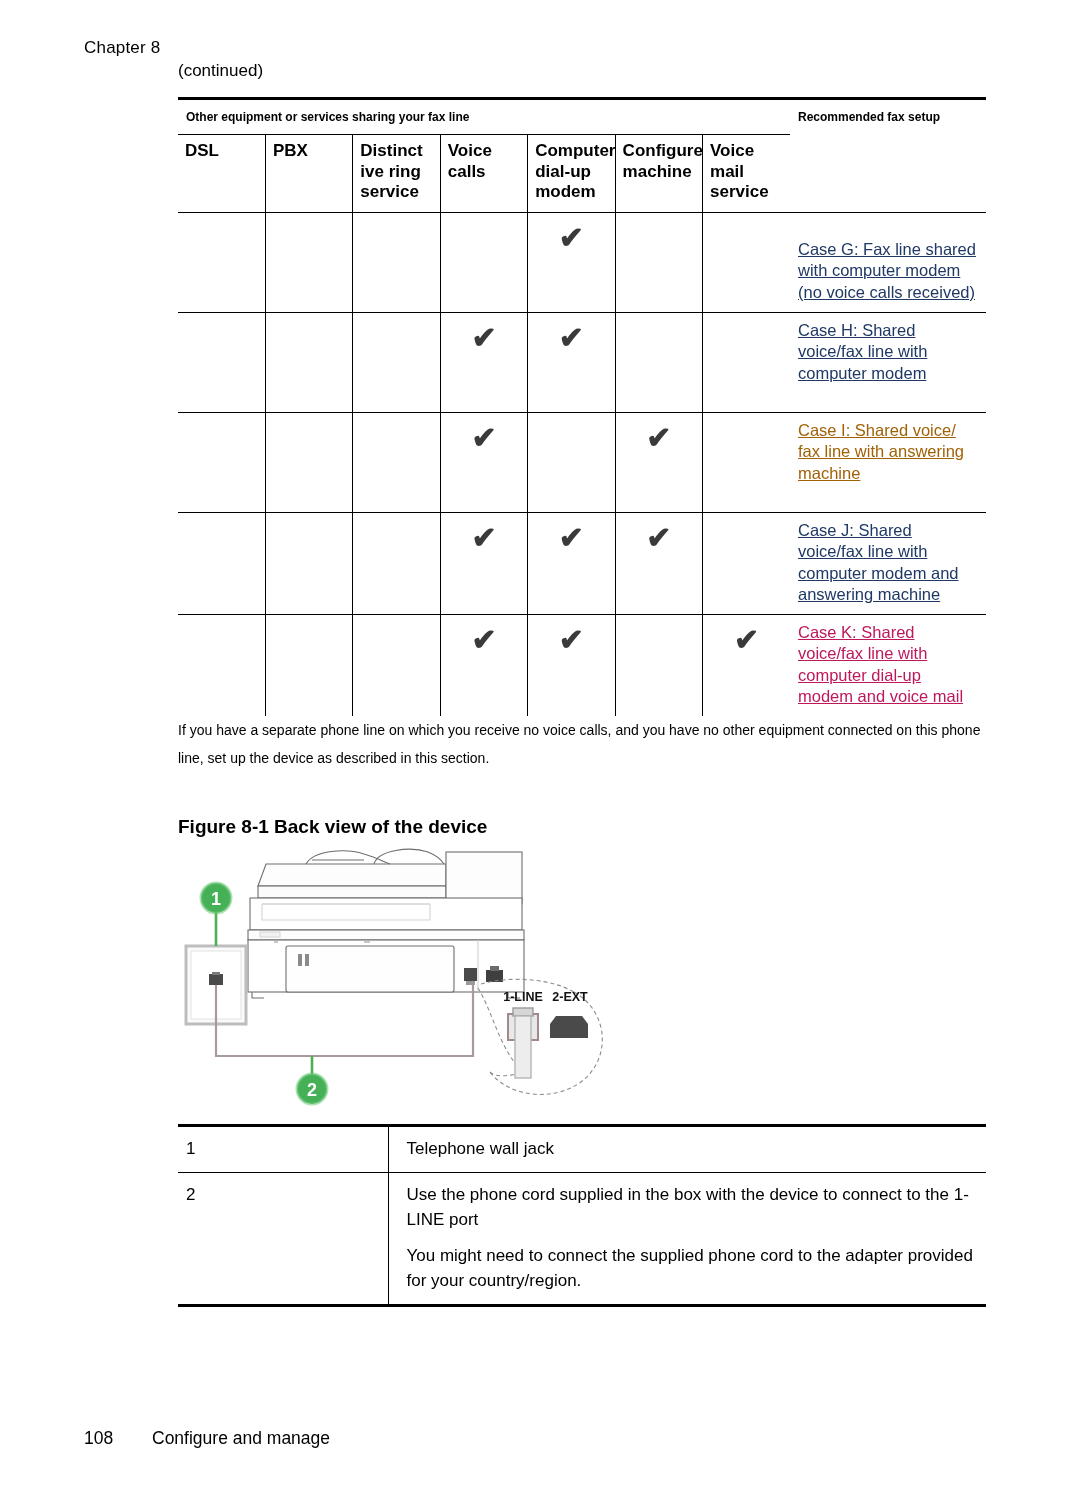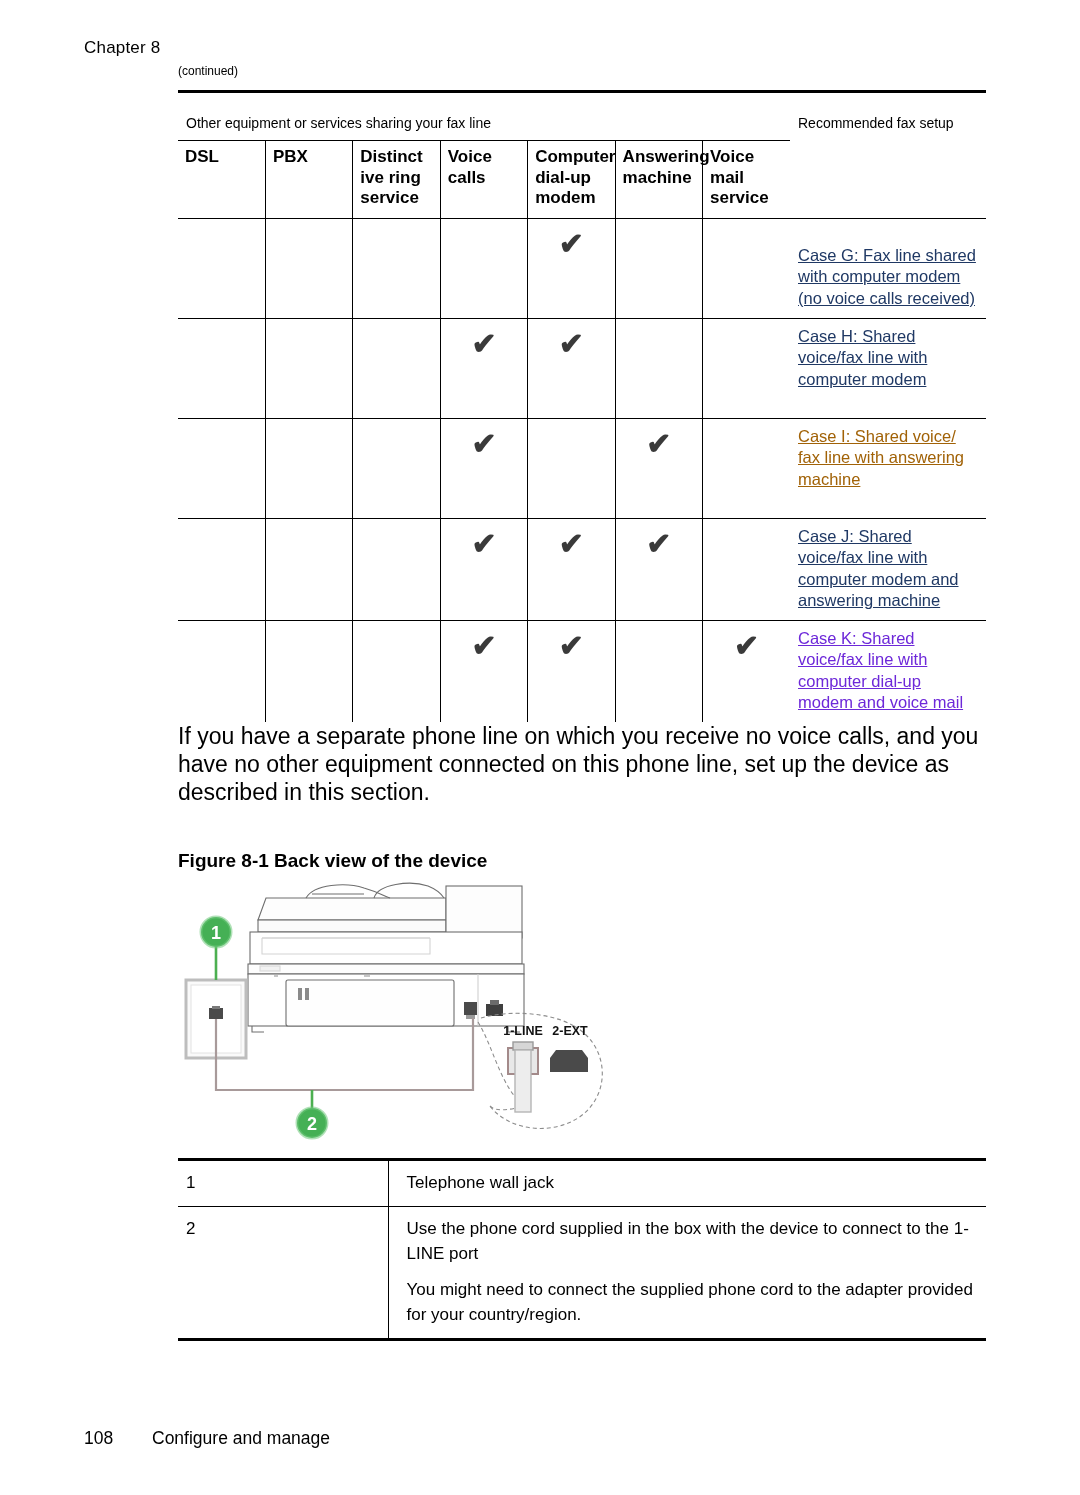--- a/index.html
+++ b/index.html
@@ -34,9 +34,9 @@
   }
 
   .continued {
-    font-size: 12px;
+    font-size: 17px;
     line-height: 22px;
-    padding-bottom: 8px;
+    padding-bottom: 15px;
   }
 
   

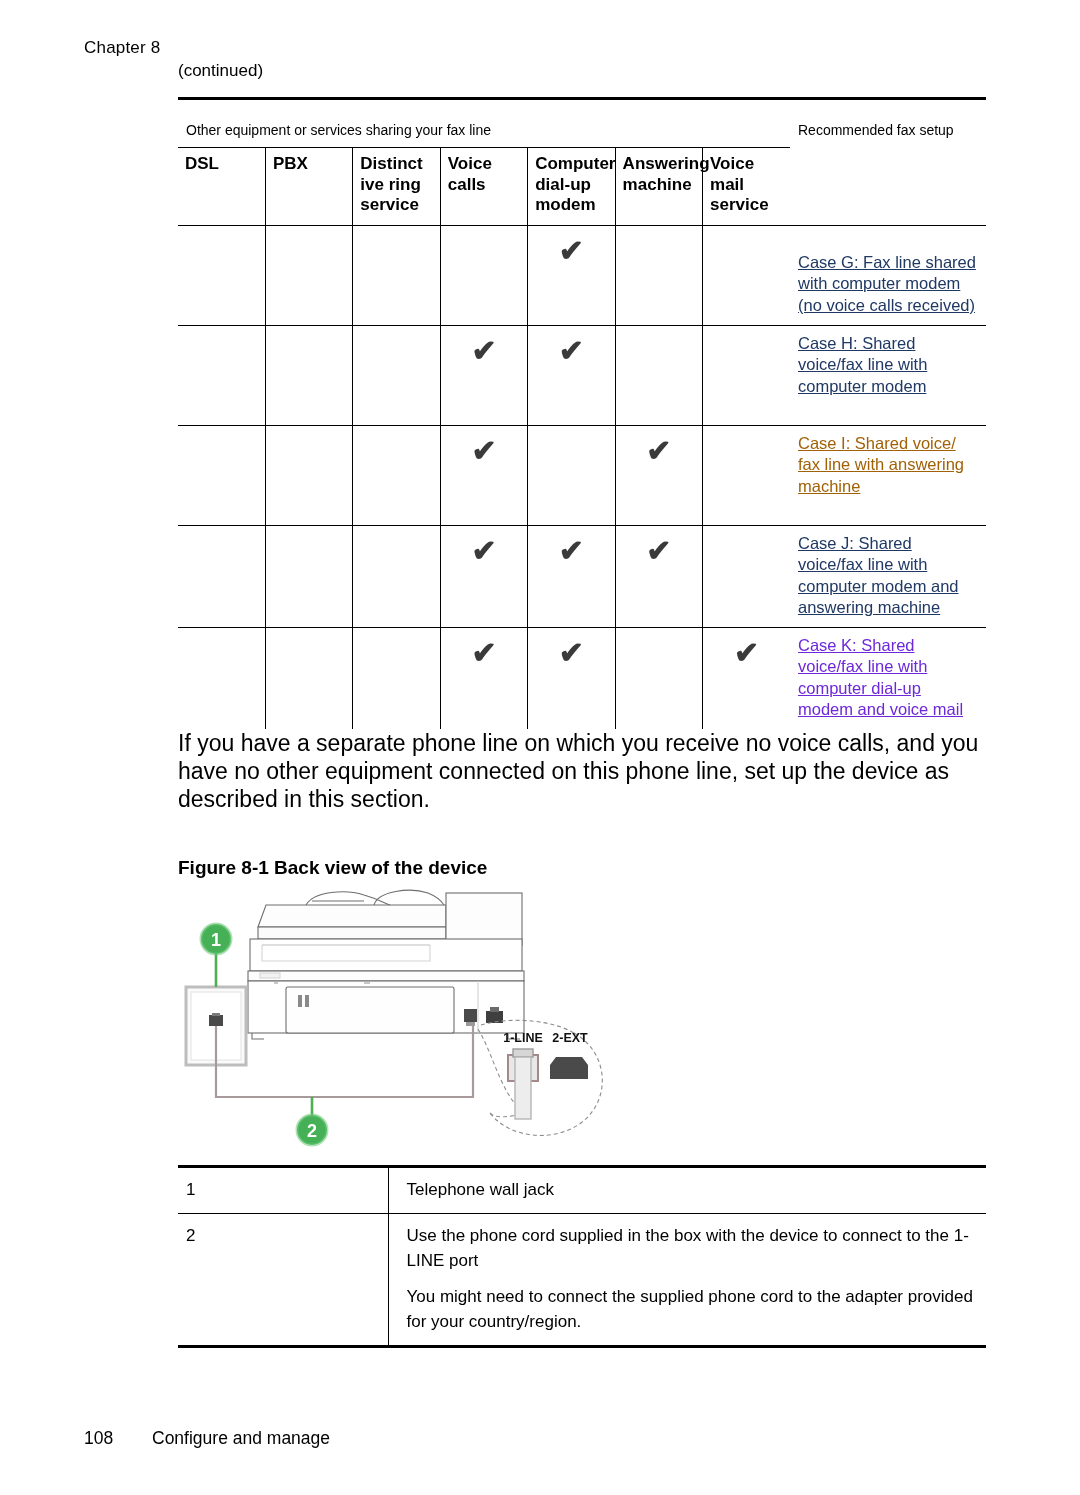--- a/index.html
+++ b/index.html
@@ -50,9 +50,9 @@
   .rule-bot   { border-bottom: 3.5px solid #000; }
 
   .spanhead td {
-    font-size: 14px;
-    font-weight: normal;
-    padding: 20px 8px 6px 8px;
+    font-size: 12px;
+    font-weight: bold;
+    padding: 7px 8px 6px 8px;
     vertical-align: top;
     line-height: 21px;
   }

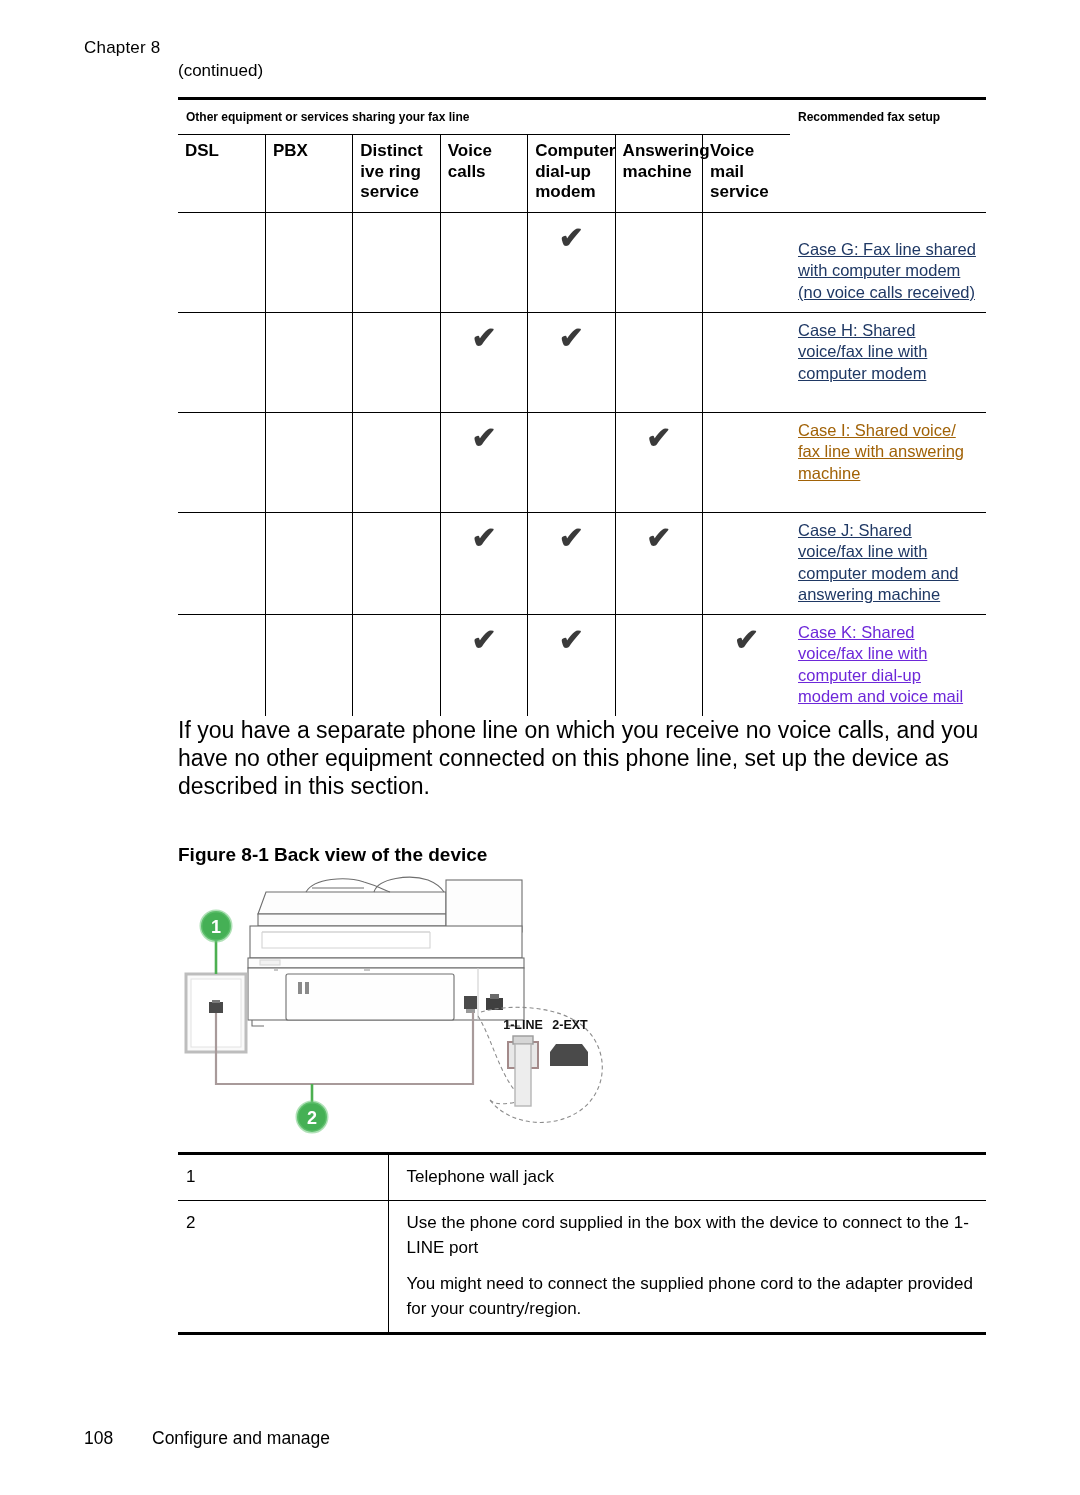--- a/index.html
+++ b/index.html
@@ -173,7 +173,7 @@
         <td style="width:84px;">Distinct ive ring service</td>
         <td style="width:72px;">Voice calls</td>
         <td style="width:102px;">Computer dial-up modem</td>
-        <td style="width:114px;">Answering machine</td>
+        <td style="width:114px;">Configure machine</td>
         <td style="width:80px;">Voice mail service</td>
       </tr>
     </tbody>

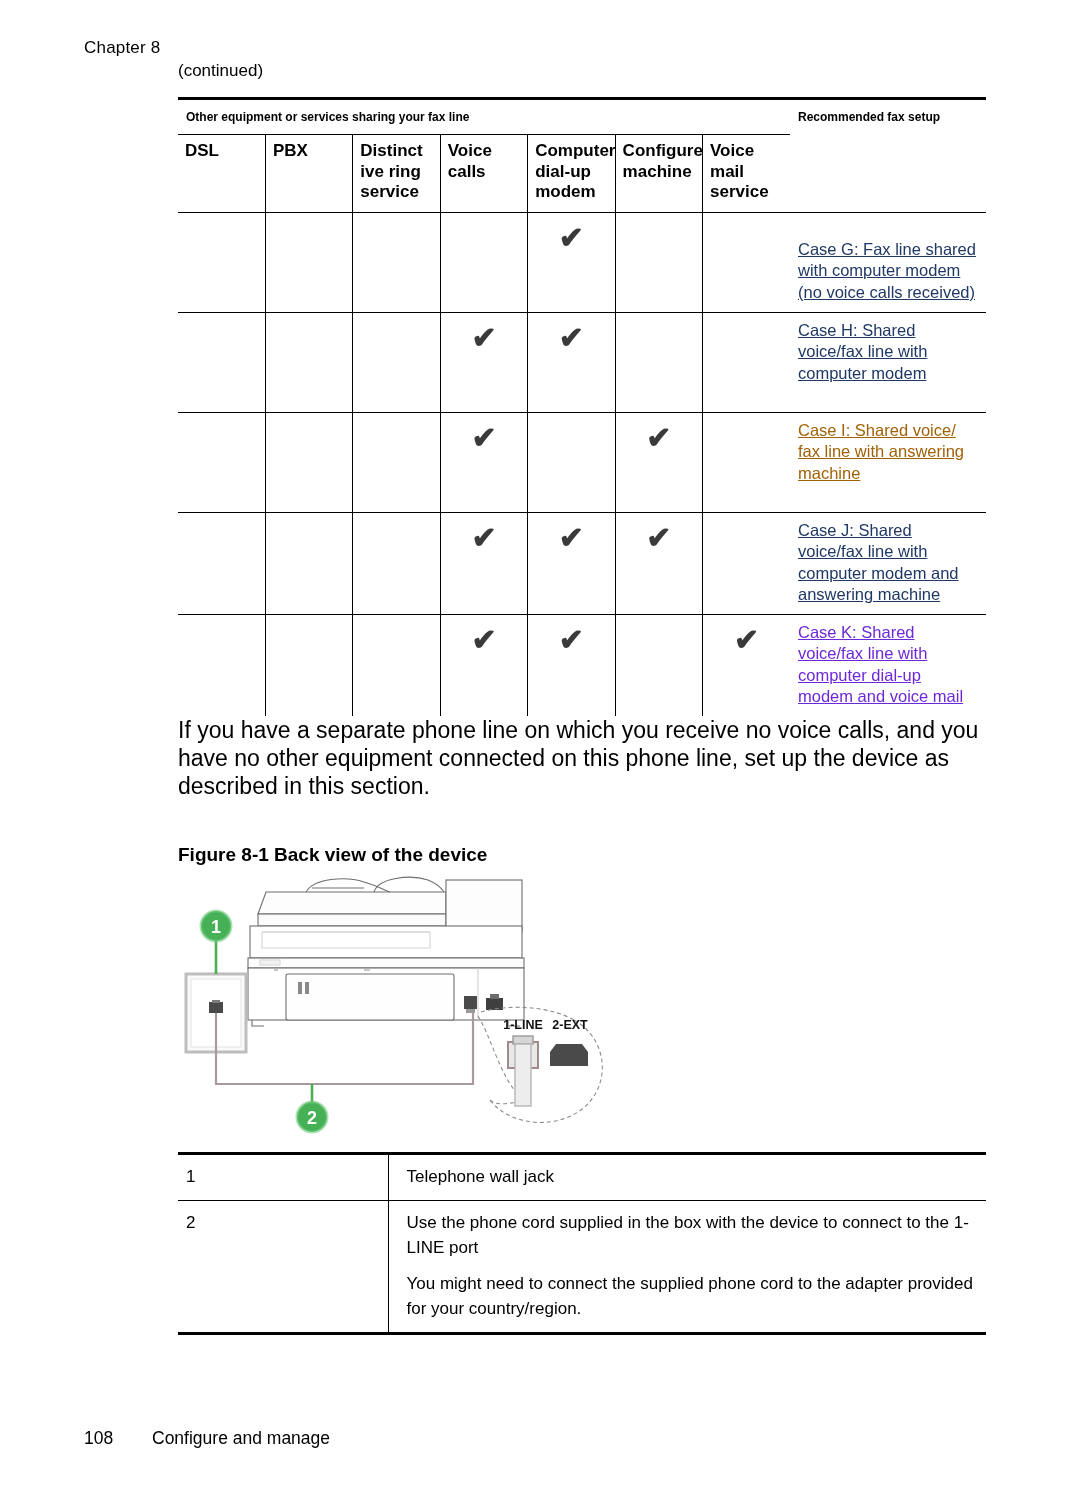--- a/index.html
+++ b/index.html
@@ -257,7 +257,7 @@
             <span class="check">✔</span>
           </td>
           <td class="rec">
-            <span class="caselink" style="color: #6d28d9;">Case K: Shared voice/fax line with computer dial-up modem and voice mail</span>
+            <span class="caselink" style="color: #be185d;">Case K: Shared voice/fax line with computer dial-up modem and voice mail</span>
           </td>
         </tr>
       </tbody>

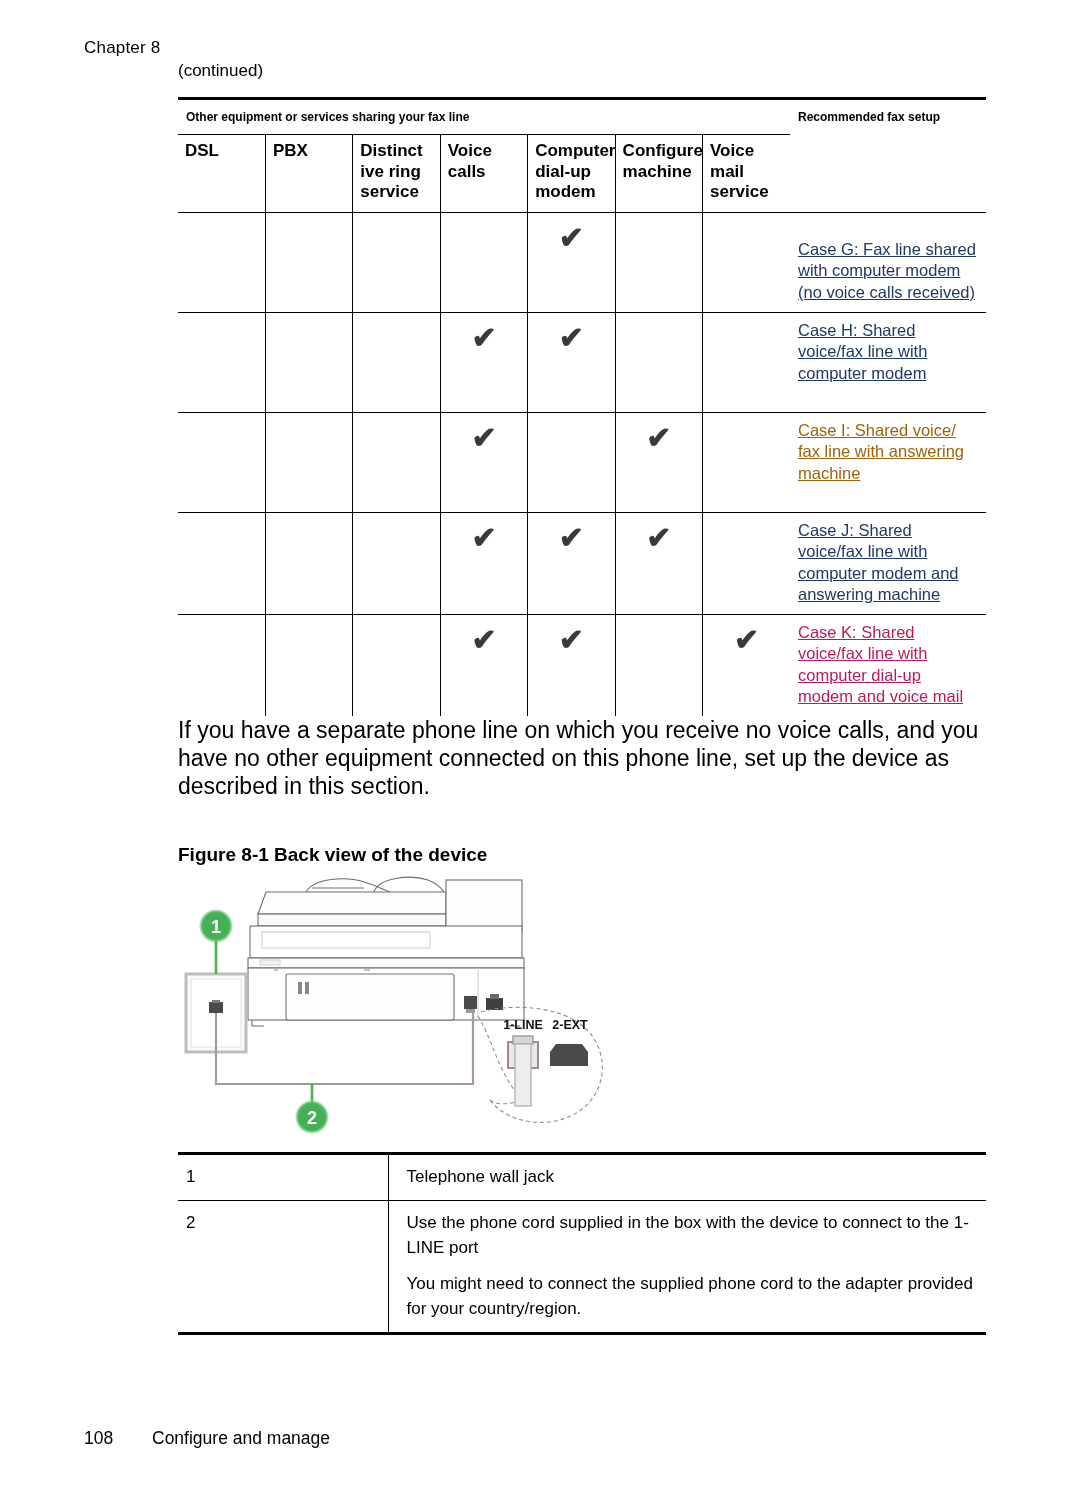--- a/index.html
+++ b/index.html
@@ -105,7 +105,7 @@
     letter-spacing: -0.1px;
   }
   p.prose {
-    font-size: 23px;
+    font-size: 14px;
     line-height: 28px;
     margin: 0 0 8px 0;
   }

